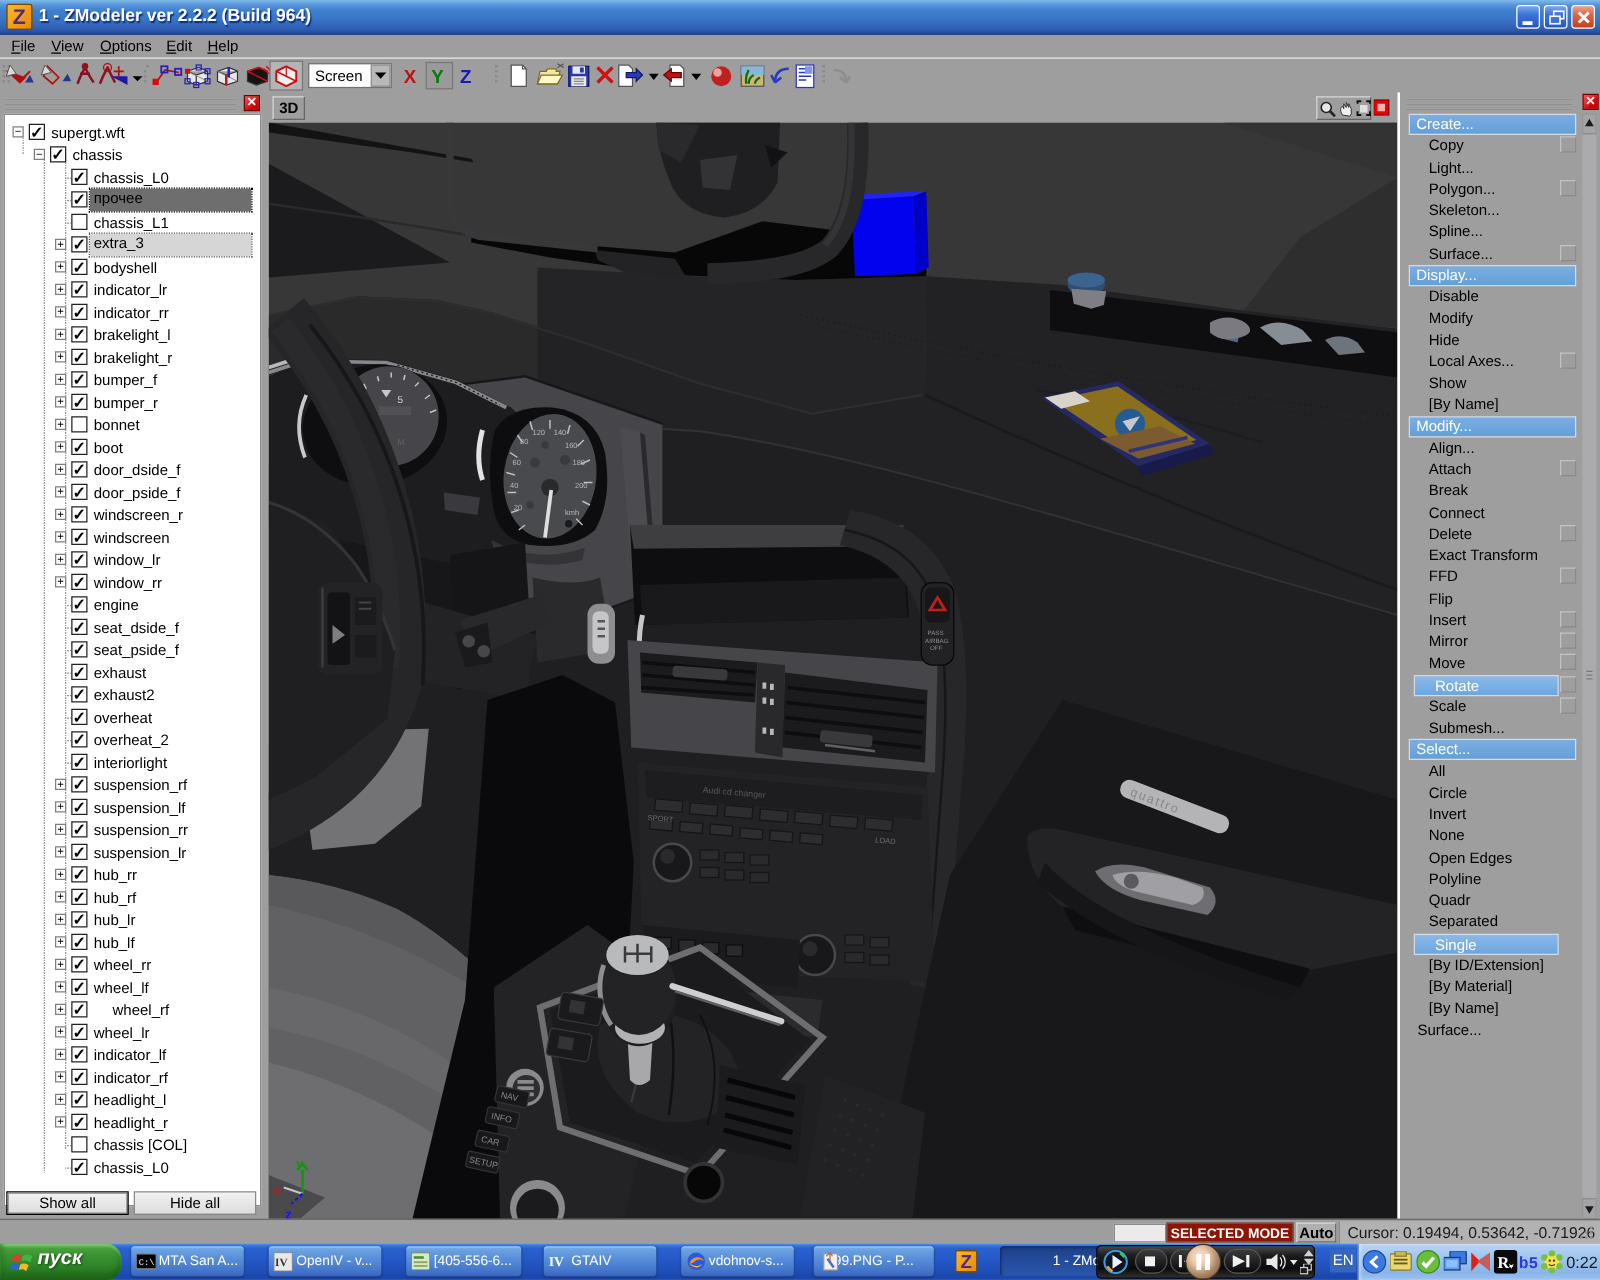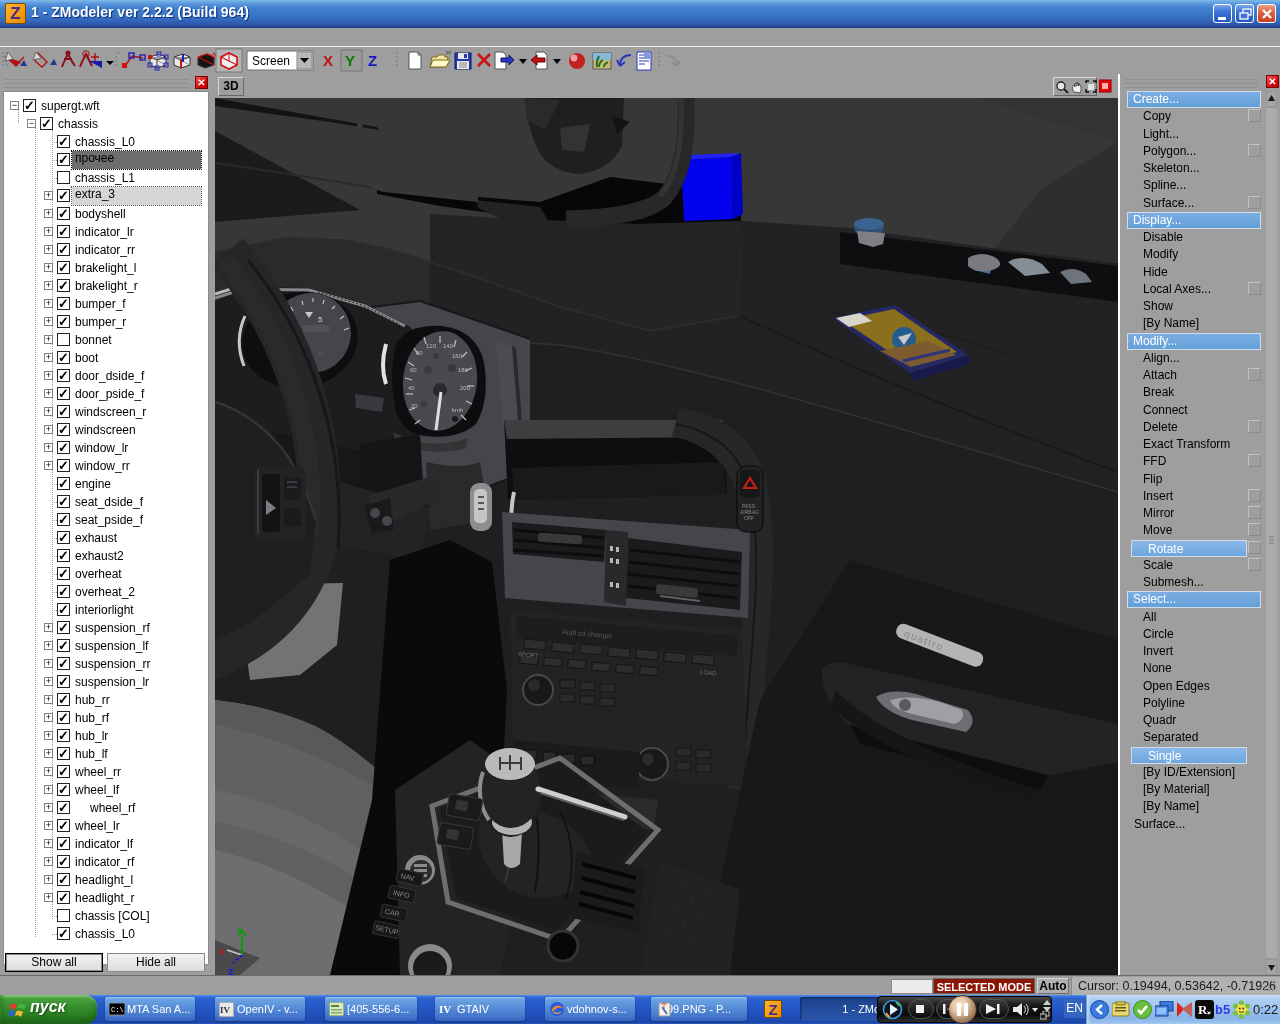--- a/index.html
+++ b/index.html
@@ -100,6 +100,13 @@
       </svg>
     </div>
 
+  <div id="menubar" class="abs">
+    <span style="left:9px"><u>F</u>ile</span>
+    <span style="left:41px"><u>V</u>iew</span>
+    <span style="left:80px"><u>O</u>ptions</span>
+    <span style="left:133px"><u>E</u>dit</span>
+    <span style="left:166px"><u>H</u>elp</span>
+  </div>
 
   <div id="toolbar" class="abs">
     <svg class="ticon" style="left:0;top:1px" width="710" height="26" viewBox="0 0 710 26">

